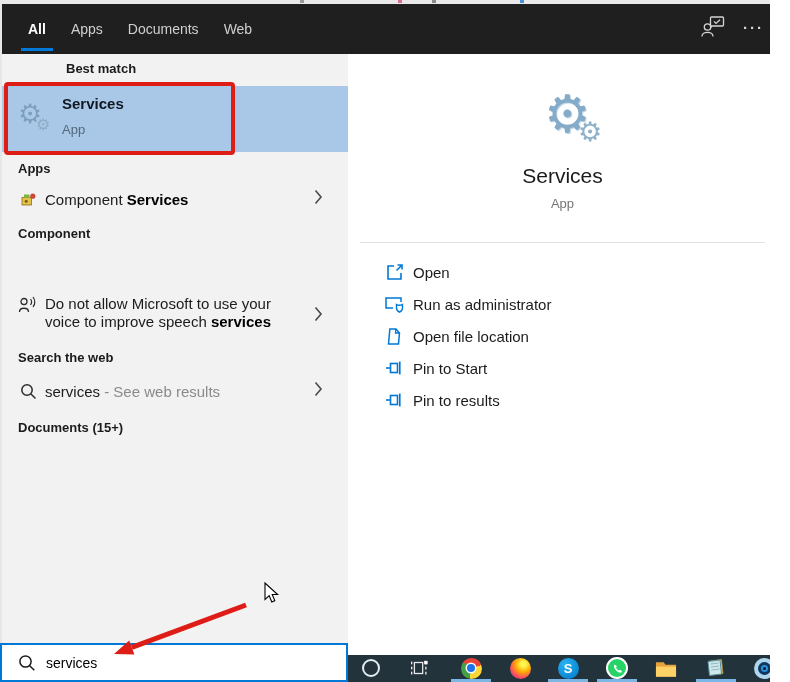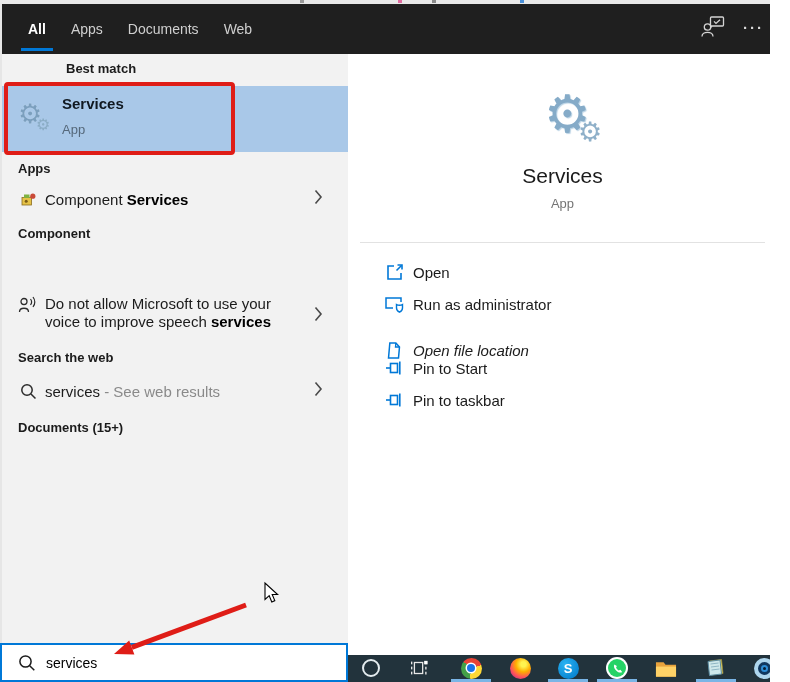--- a/index.html
+++ b/index.html
@@ -244,7 +244,7 @@
       <span class="atxt">Run as administrator</span>
     </div>
 
-    <div class="action" style="top:280px;font-style:italic;">
+    <div class="action" style="top:266px;">
       <span class="aic">
         <svg width="19" height="19" viewBox="0 0 19 19">
           <path d="M5 2 H11 L15 6 V17 H5 Z" fill="none" stroke="#0078d7" stroke-width="1.5" transform="skewX(-5)"></path>

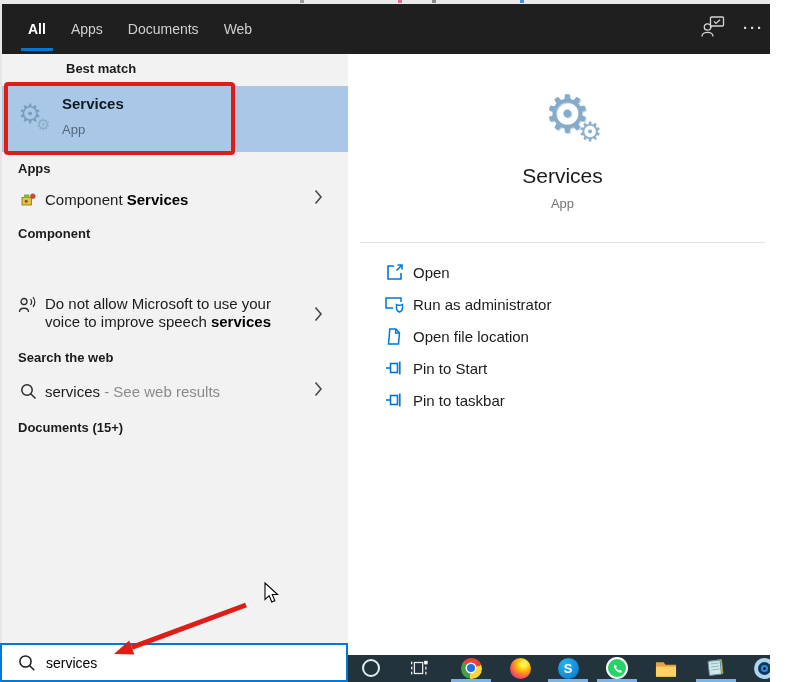--- a/index.html
+++ b/index.html
@@ -273,7 +273,7 @@
           <line x1="14.8" y1="2.5" x2="14.8" y2="15.5" stroke="#0078d7" stroke-width="1.6"></line>
         </svg>
       </span>
-      <span class="atxt">Pin to taskbar</span>
+      <span class="atxt">Pin to results</span>
     </div>
   </div>
 

